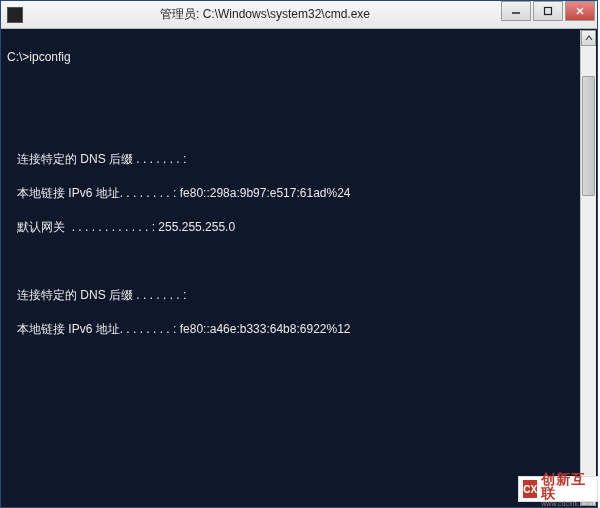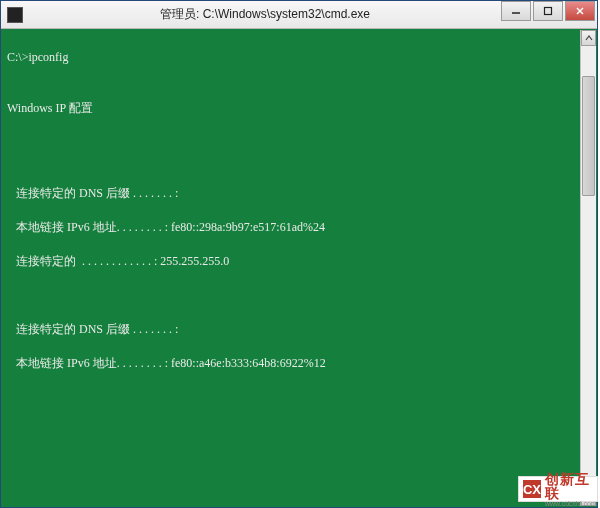--- a/index.html
+++ b/index.html
@@ -68,9 +68,9 @@
   .win-btn svg { display:block; }
   .terminal {
     flex: 1;
-    background: #15803d;
+    background: #0f172a;
     color: #eaeaea;
-    font-family: Liberation Serif, serif;
+    font-family: Liberation Sans, sans-serif;
     font-size: 12px;
     line-height: 17px;
     padding: 3px 22px 3px 6px;

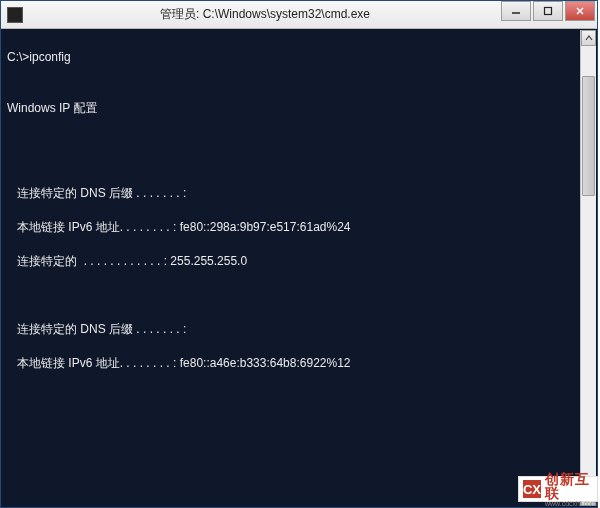--- a/index.html
+++ b/index.html
@@ -163,7 +163,6 @@
   <div class="terminal">
 <div class="line">C:\&gt;ipconfig</div>
 <div class="line"></div>
-<div class="line">Windows IP 配置</div>
 <div class="line"></div>
 <div class="line"></div>
 <div class="line"></div>

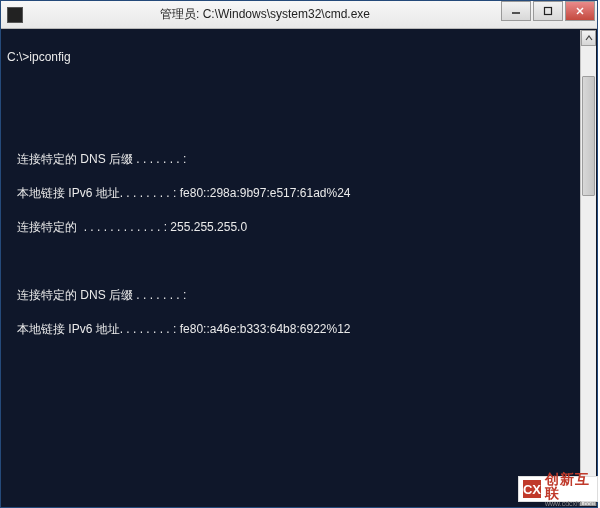--- a/index.html
+++ b/index.html
@@ -168,7 +168,7 @@
 <div class="line"></div>
 <div class="line">   连接特定的 DNS 后缀 . . . . . . . :</div>
 <div class="line">   本地链接 IPv6 地址. . . . . . . . : fe80::298a:9b97:e517:61ad%24</div>
-<div class="line">   连接特定的  . . . . . . . . . . . . : 255.255.255.0</div>
+<div class="line">   默认网关  . . . . . . . . . . . . : 255.255.255.0</div>
 <div class="line"></div>
 <div class="line"></div>
 <div class="line">   连接特定的 DNS 后缀 . . . . . . . :</div>

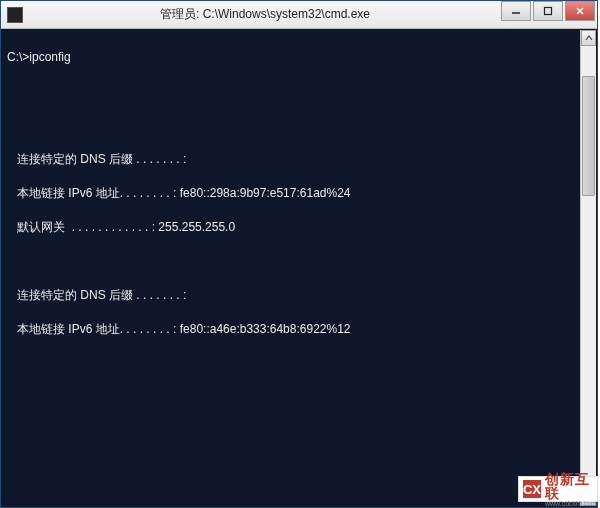--- a/index.html
+++ b/index.html
@@ -123,7 +123,7 @@
     width: 18px; height: 18px;
     background: #c03a2b;
     color:#fff;
-    font-size:13px;
+    font-size:10px;
     font-weight:bold;
     display:flex; align-items:center; justify-content:center;
     margin-right:4px;

